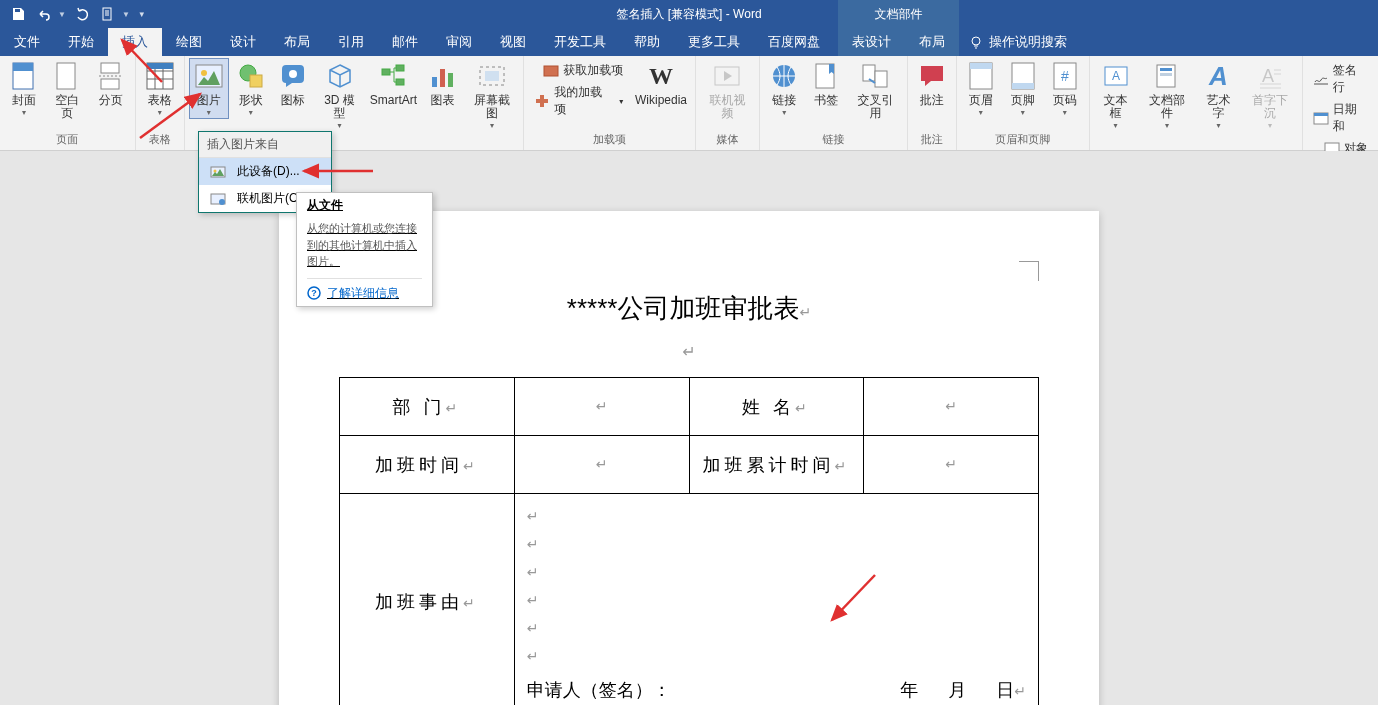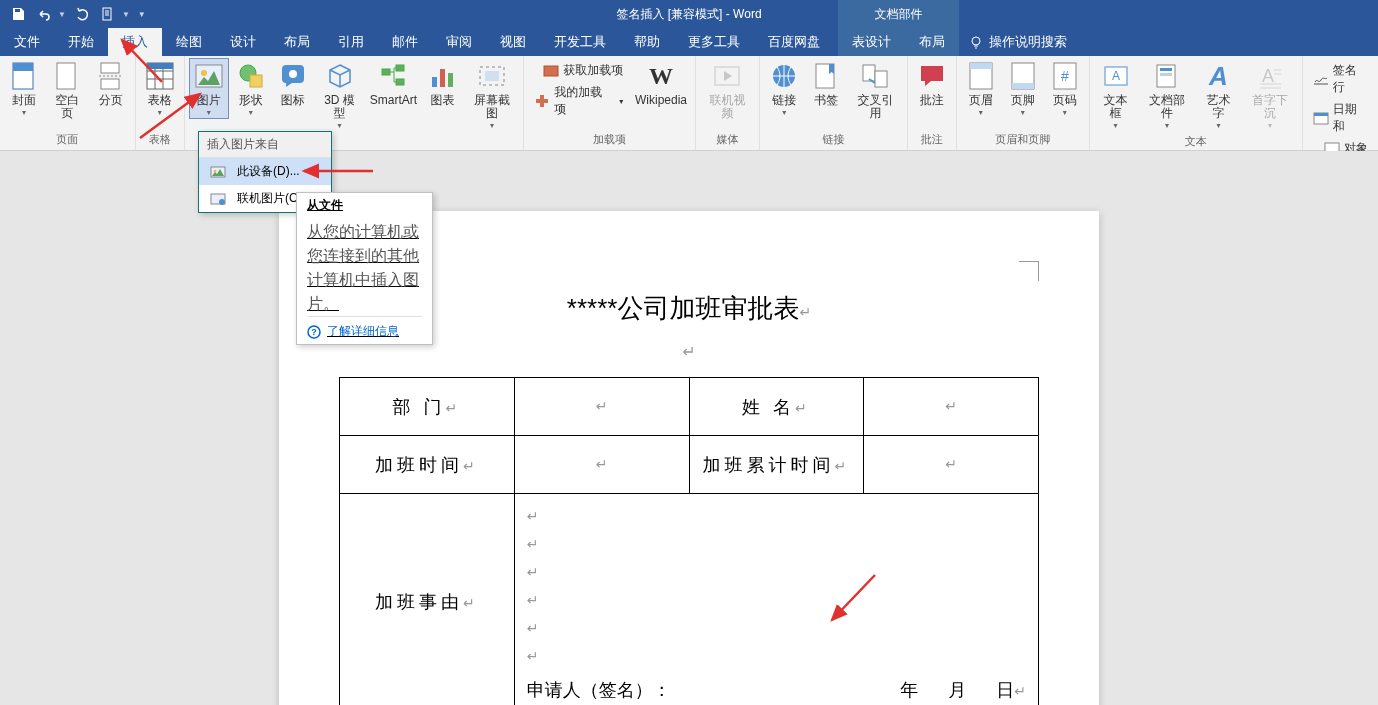--- a/index.html
+++ b/index.html
@@ -432,7 +432,6 @@
           <div class="rbtn-arrow">▾</div>
       </div>
     </div>
-    <div class="rlabel">文本</div>
   </div>
 
   <div class="rgroup" style="border-right:none">

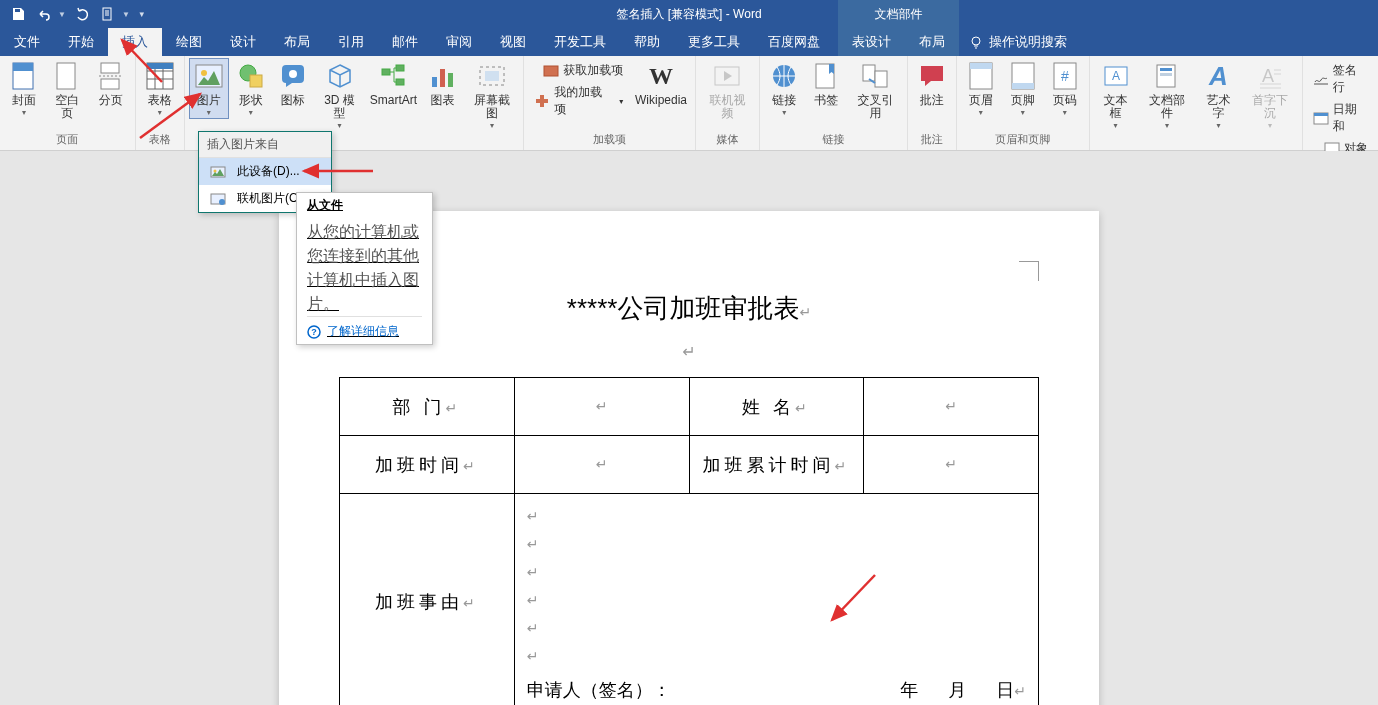--- a/index.html
+++ b/index.html
@@ -42,7 +42,7 @@
 
 .tooltip { position: absolute; background: #fff; border: 1px solid #c0c0c0; box-shadow: 2px 2px 6px rgba(0,0,0,0.2); padding: 4px 10px; z-index: 101; width: 137px; text-decoration: underline; }
 .tt-title { font-size: 12px; font-weight: bold; margin-bottom: 6px; }
-.tt-body { font-size: 16px; color: #555; line-height: 1.5; margin-bottom: 0; }
+.tt-body { font-size: 11px; color: #555; line-height: 1.5; margin-bottom: 8px; }
 .tt-link { font-size: 12px; color: #0066cc; display: flex; align-items: center; gap: 6px; cursor: pointer; border-top: 1px solid #e0e0e0; padding-top: 6px; }
 
 

